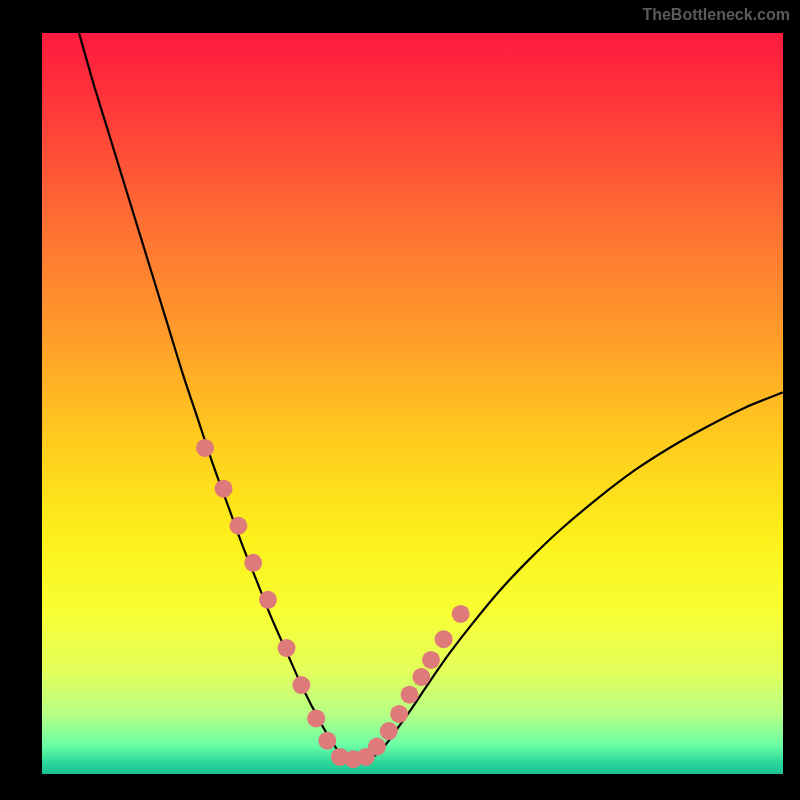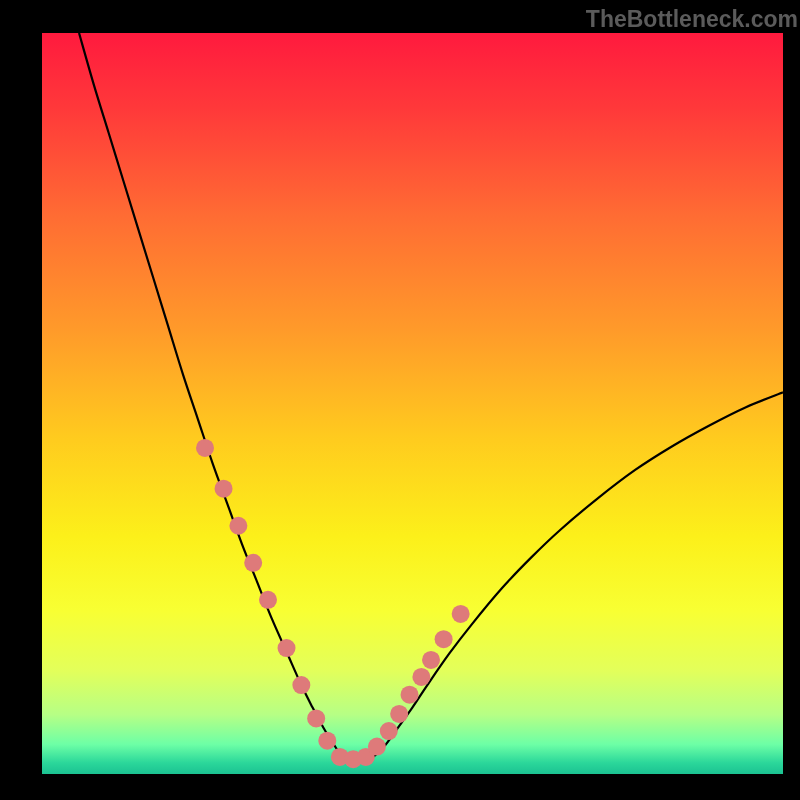--- a/index.html
+++ b/index.html
@@ -34,7 +34,7 @@
 <body>
 
 <div class="chart-frame" style="left:0;top:0;width:800px;height:800px;">
-  <div class="watermark" style="font-size: 23px; right: 2px; top: 6px;">TheBottleneck.com</div>
+  <div class="watermark" style="font-size: 16px; right: 10px; top: 6px;">TheBottleneck.com</div>
   <div class="plot-area" style="left: 42px; top: 33px; width: 741px; height: 741px;">
     <svg width="741" height="741" viewBox="0 0 741 741" preserveAspectRatio="none">
       <defs>

